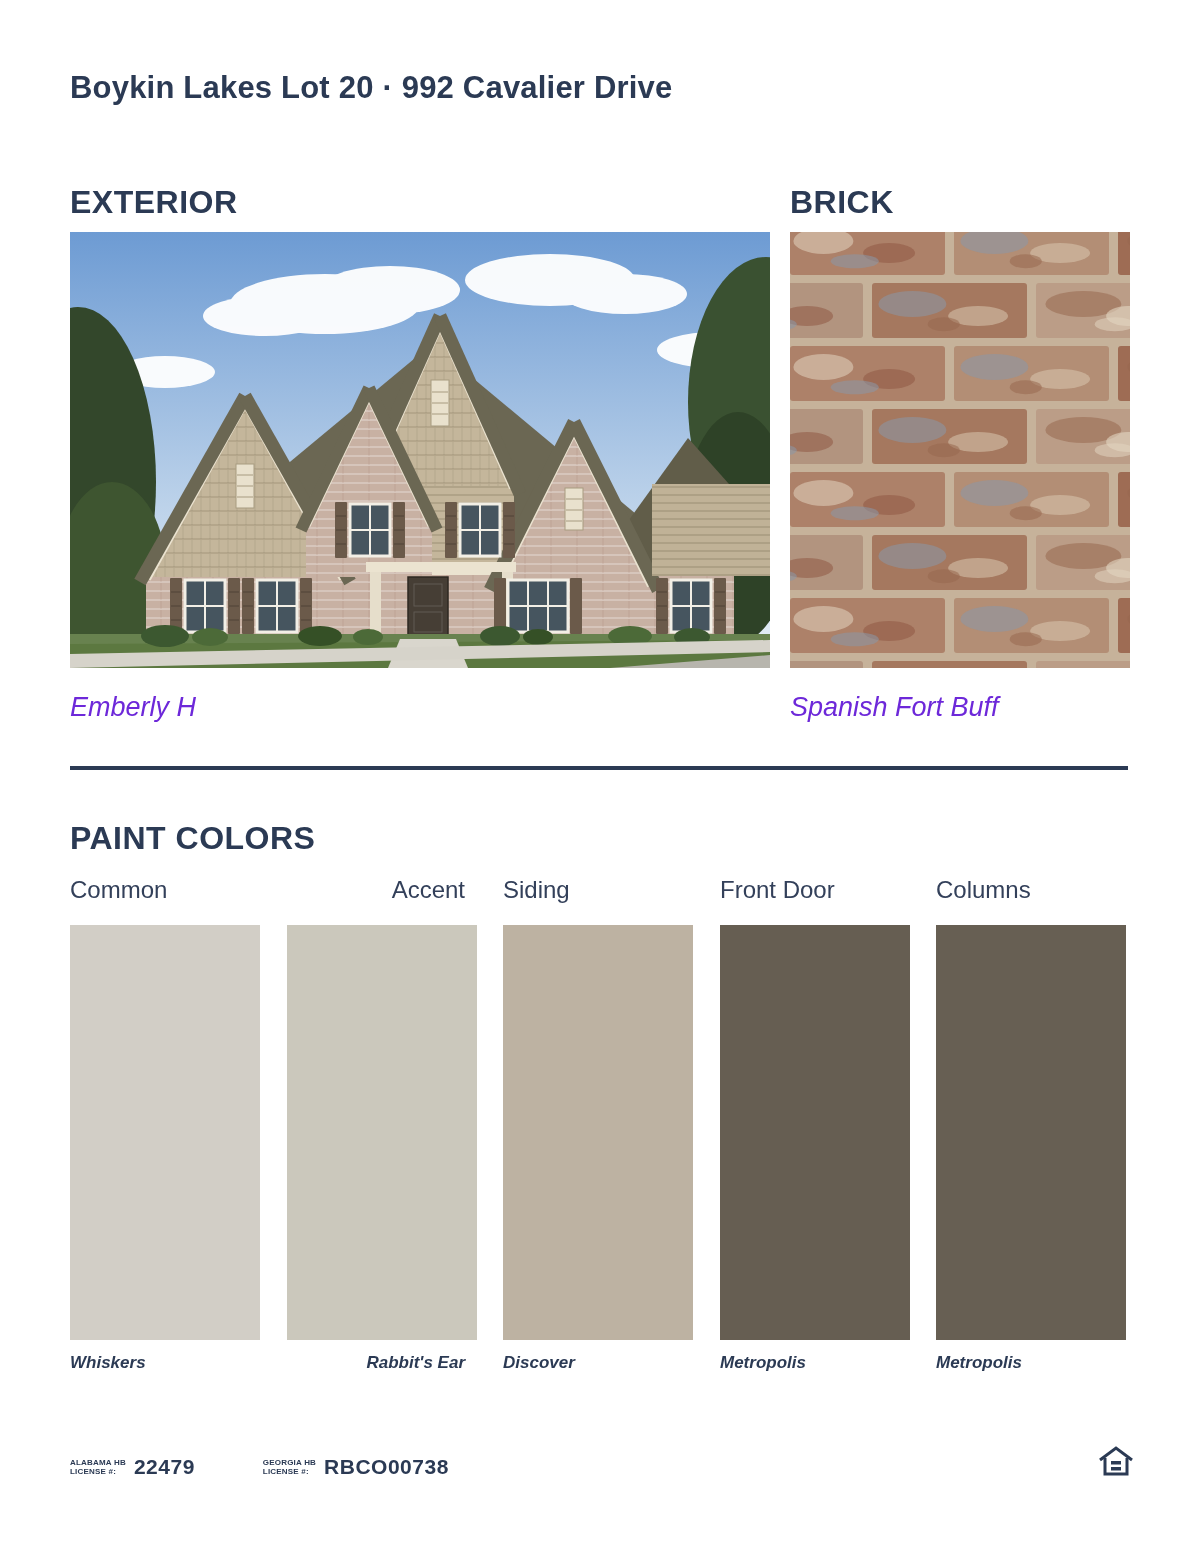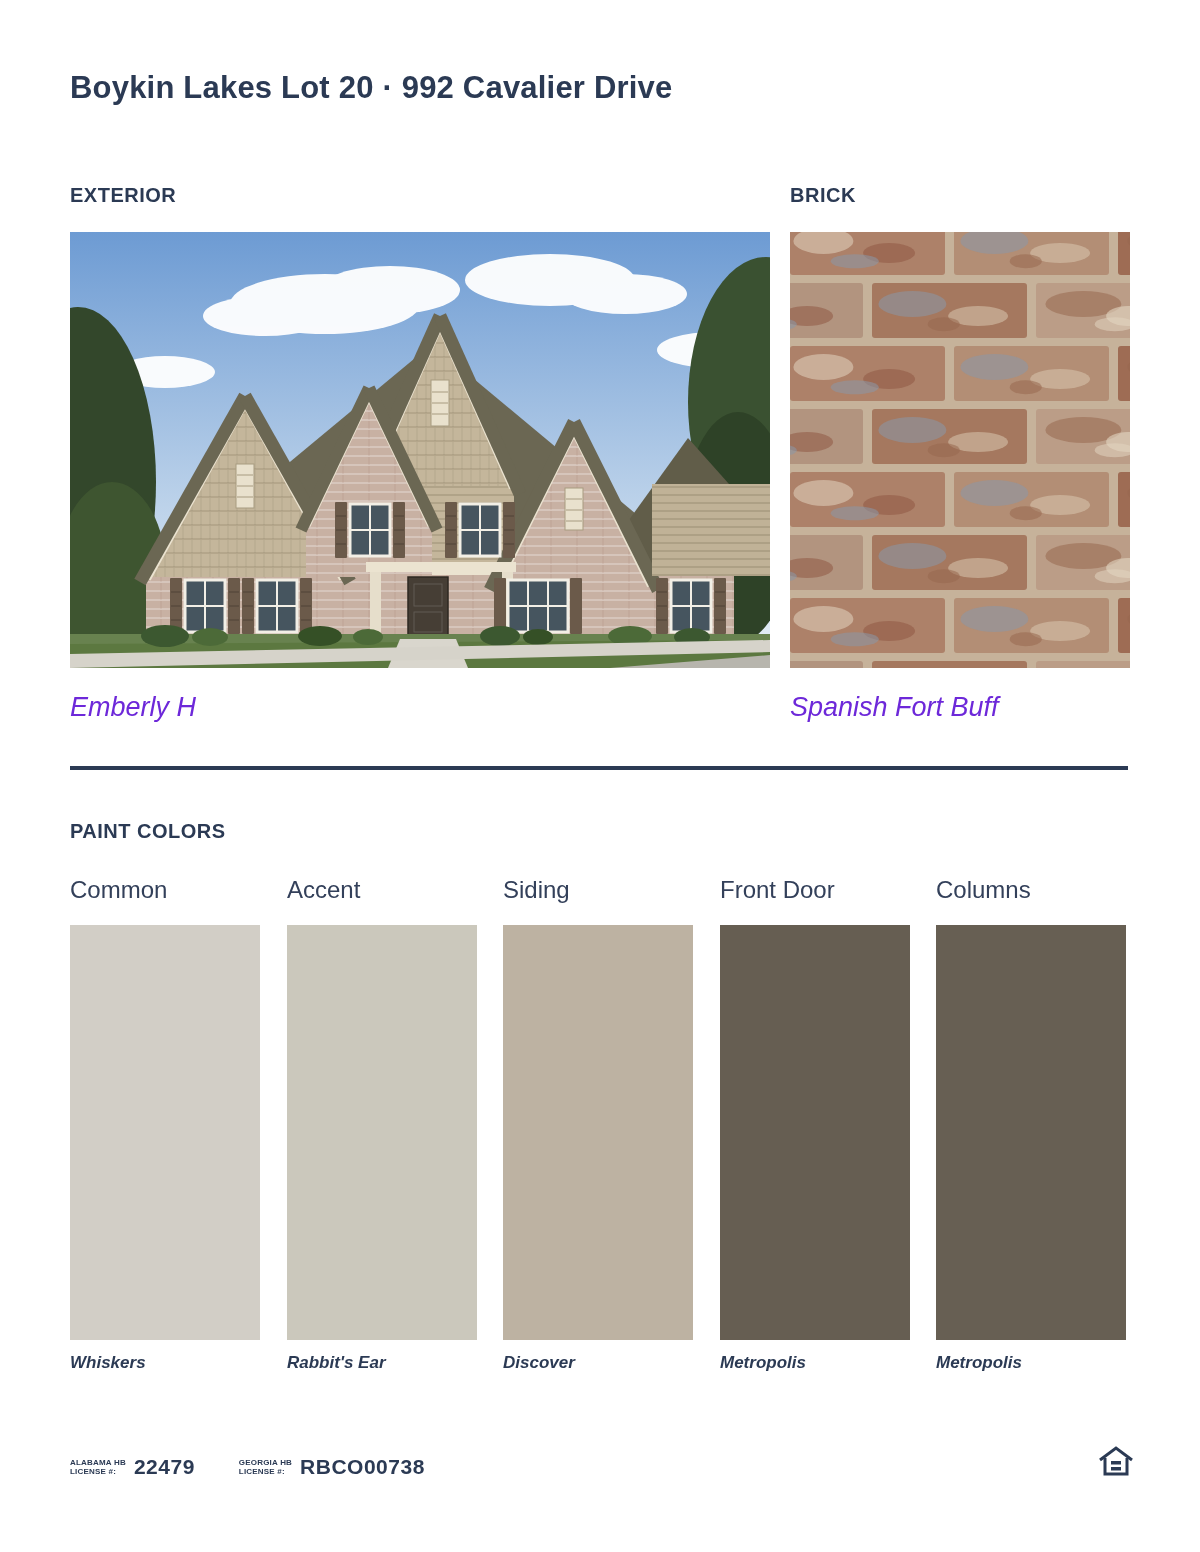--- a/index.html
+++ b/index.html
@@ -15,7 +15,7 @@
   .logo-name{font-size:19px;font-weight:800;letter-spacing:3px;}
   .logo-sub{font-size:13px;font-weight:600;letter-spacing:5px;margin-top:4px;}
   
-  .h2{position:absolute;font-size:20px;font-weight:800;letter-spacing:.5px;}
+  .h2{position:absolute;font-size:32px;font-weight:800;letter-spacing:.5px;}
   .h-exterior{left:70px;top:184px;}
   .h-brick{left:790px;top:184px;}
   .h-paint{left:70px;top:820px;}

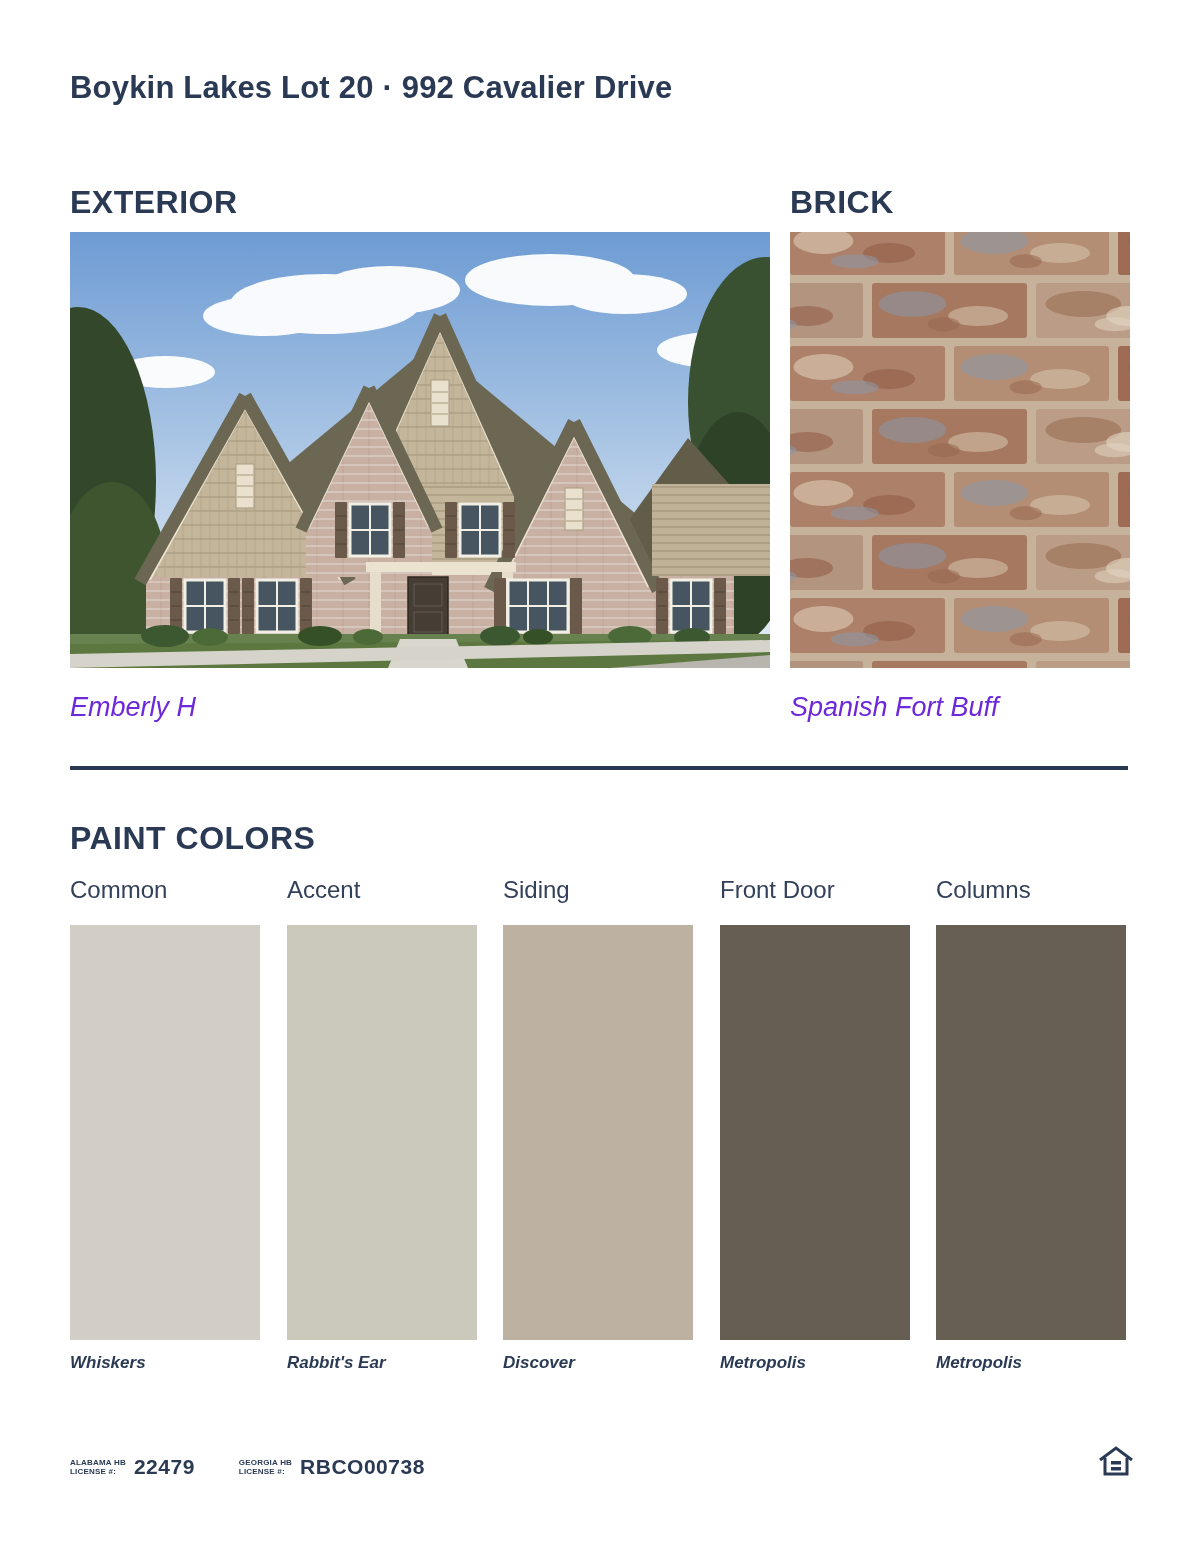--- a/index.html
+++ b/index.html
@@ -30,7 +30,7 @@
   .divider{position:absolute;left:70px;top:766px;width:1058px;height:4px;background:#2b3a54;}
   
   .swatch-col{position:absolute;top:876px;width:178px;}
-  .swatch-col.c0{left:70px;} .swatch-col.c1{left:287px;} .swatch-col.c2{left:503px;}
+  .swatch-col.c0{left:70px;} .swatch-col.c1{left:287px;text-align:right;} .swatch-col.c2{left:503px;}
   .swatch-col.c3{left:720px;} .swatch-col.c4{left:936px;}
   .swatch-label{font-size:24px;font-weight:400;color:#33405a;height:35px;}
   .swatch-box{width:190px;height:415px;margin-top:14px;}

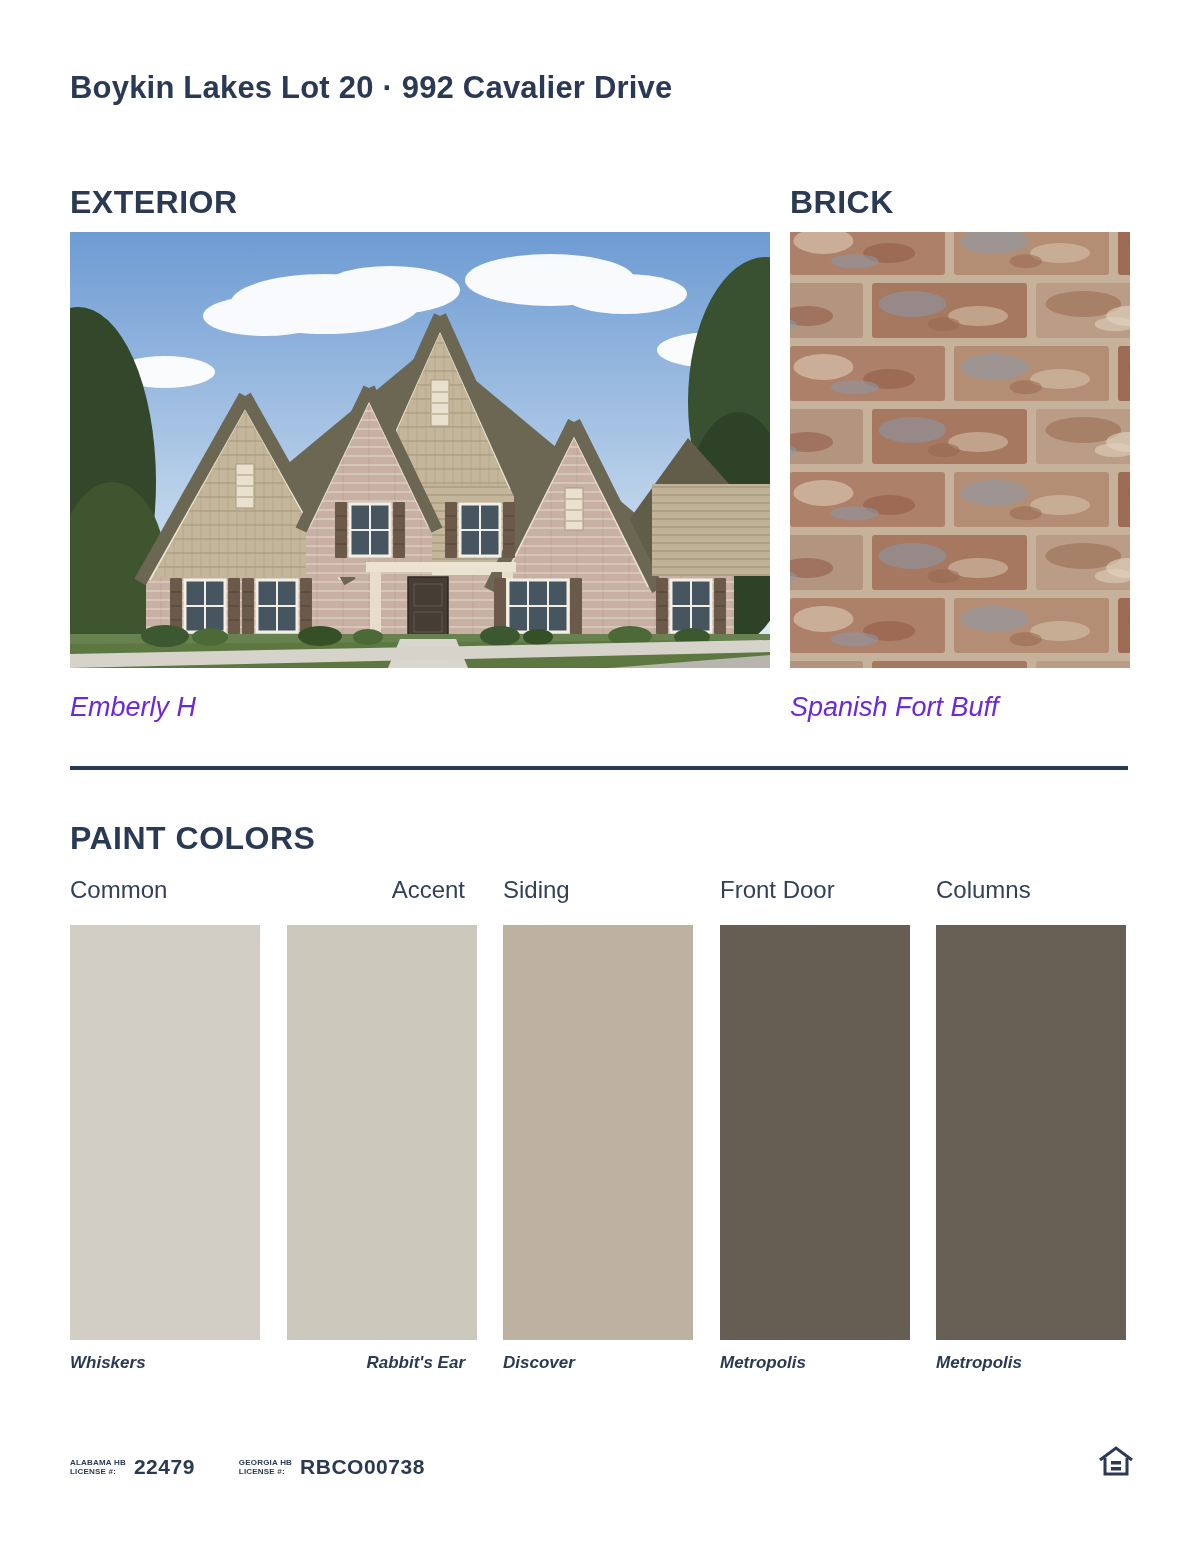--- a/index.html
+++ b/index.html
@@ -36,7 +36,7 @@
   .swatch-box{width:190px;height:415px;margin-top:14px;}
   .swatch-name{margin-top:13px;font-size:17px;font-style:italic;font-weight:700;}
   
-  .licenses{position:absolute;left:70px;top:1455px;display:flex;gap:44px;align-items:center;}
+  .licenses{position:absolute;left:70px;top:1455px;display:flex;gap:68px;align-items:center;}
   .license{display:flex;gap:8px;align-items:center;}
   .license-small{font-size:8px;font-weight:700;line-height:9px;letter-spacing:.2px;}
   .license-num{font-size:21px;font-weight:800;letter-spacing:.5px;}

